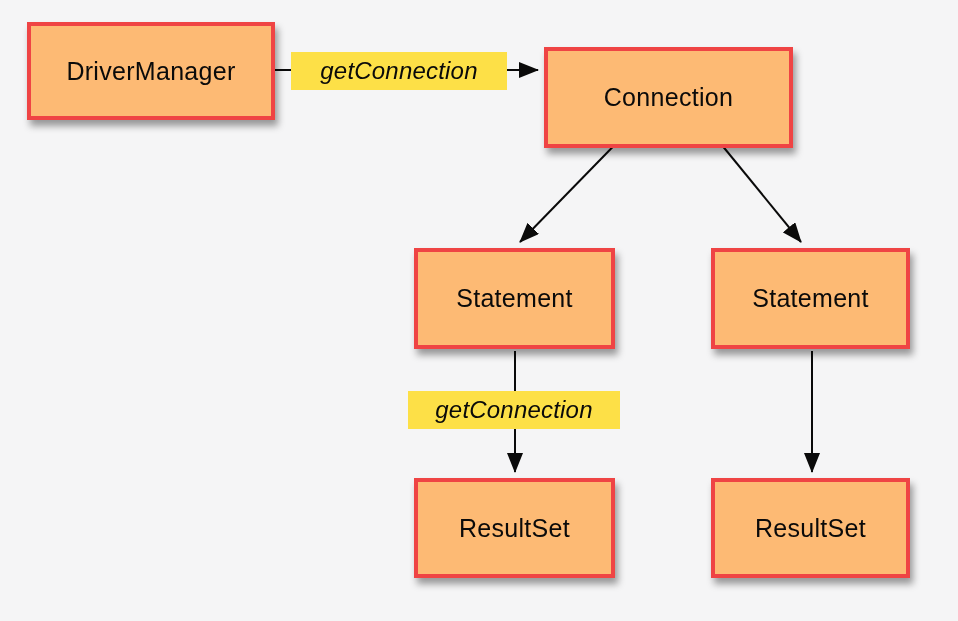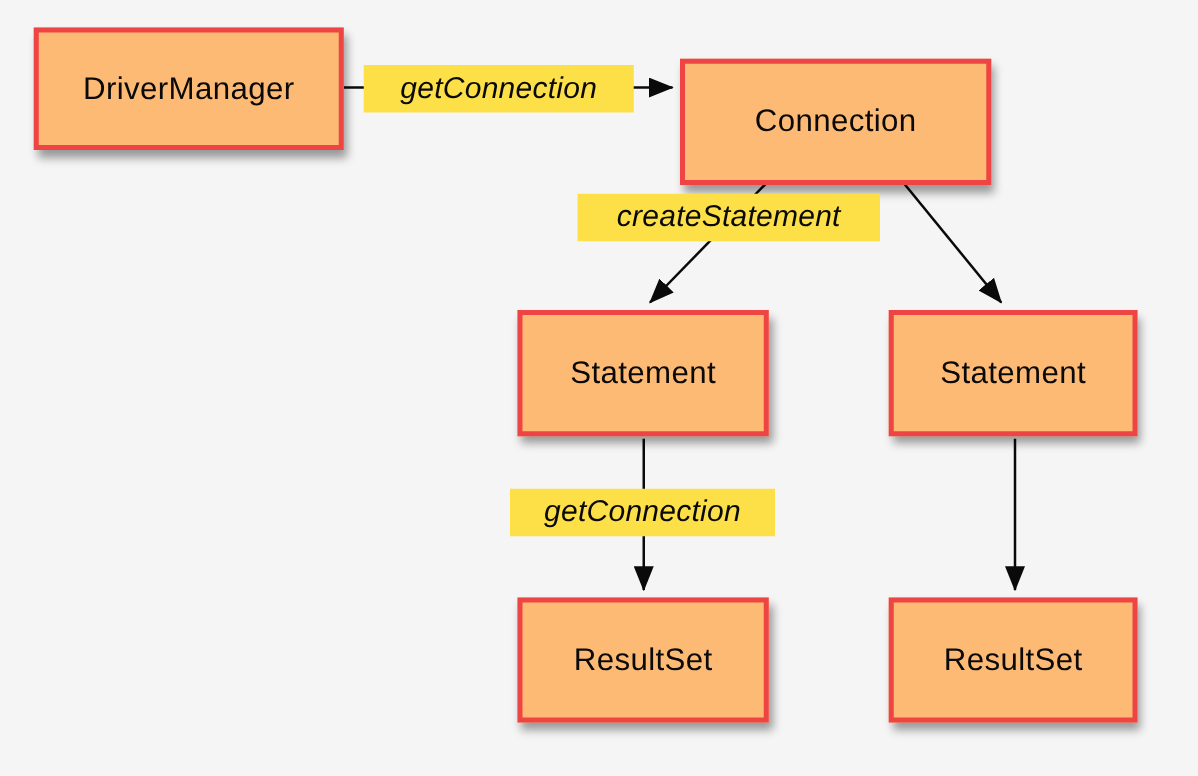--- a/index.html
+++ b/index.html
@@ -113,9 +113,6 @@
     <span>getConnection</span>
   </div>
 
-  <div class="edge-label label-create-statement">
-    <span>createStatement</span>
-  </div>
 
   <div class="edge-label label-execute-query">
     <span>getConnection</span>

